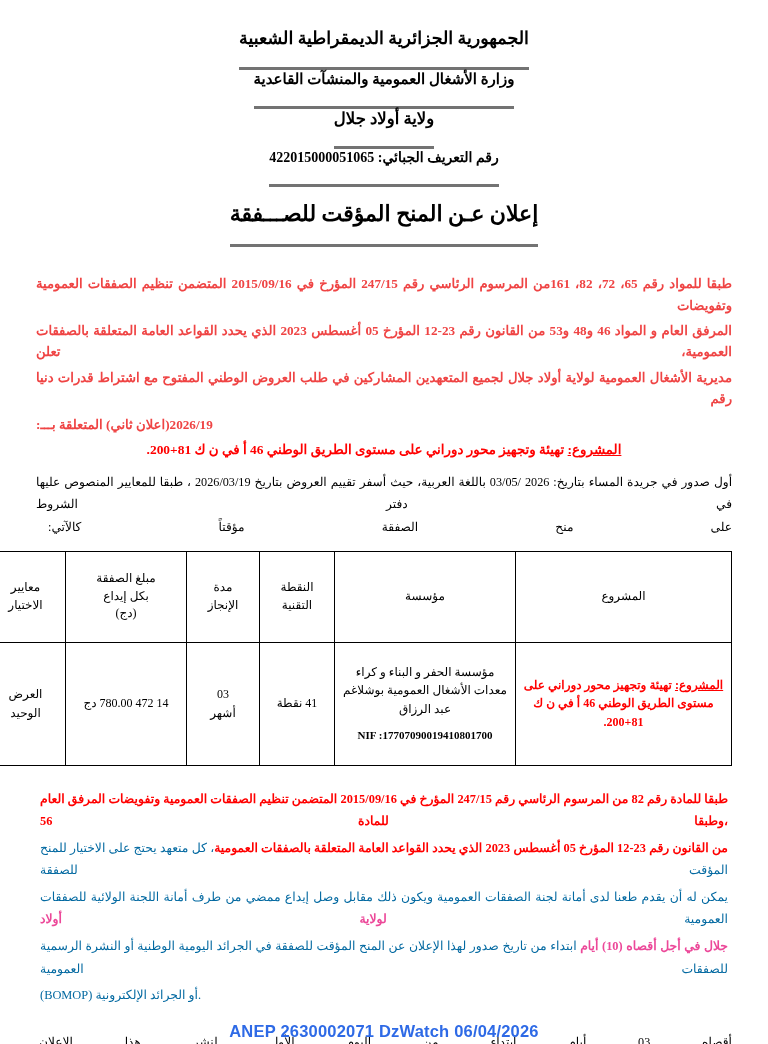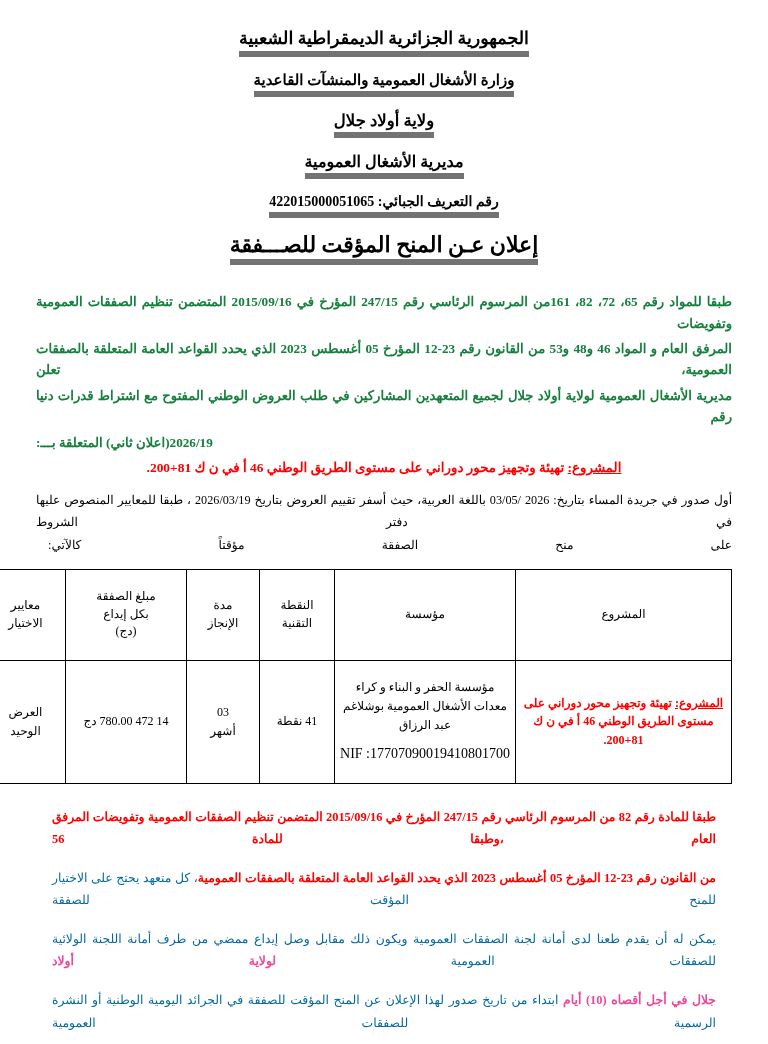--- a/index.html
+++ b/index.html
@@ -31,12 +31,12 @@
   }
   .header .hline {
     display: block;
-    margin: 0 auto 14px auto;
+    margin: 0 auto 0 auto;
     font-weight: bold;
     line-height: 1.25;
     width: fit-content;
-    border-bottom: 6px solid #737373;
-    padding-bottom: 1px;
+    border-bottom: 3px solid #737373;
+    padding-bottom: 17px;
     white-space: nowrap;
   }
   .hline.l1 { font-size: 17.5px; }

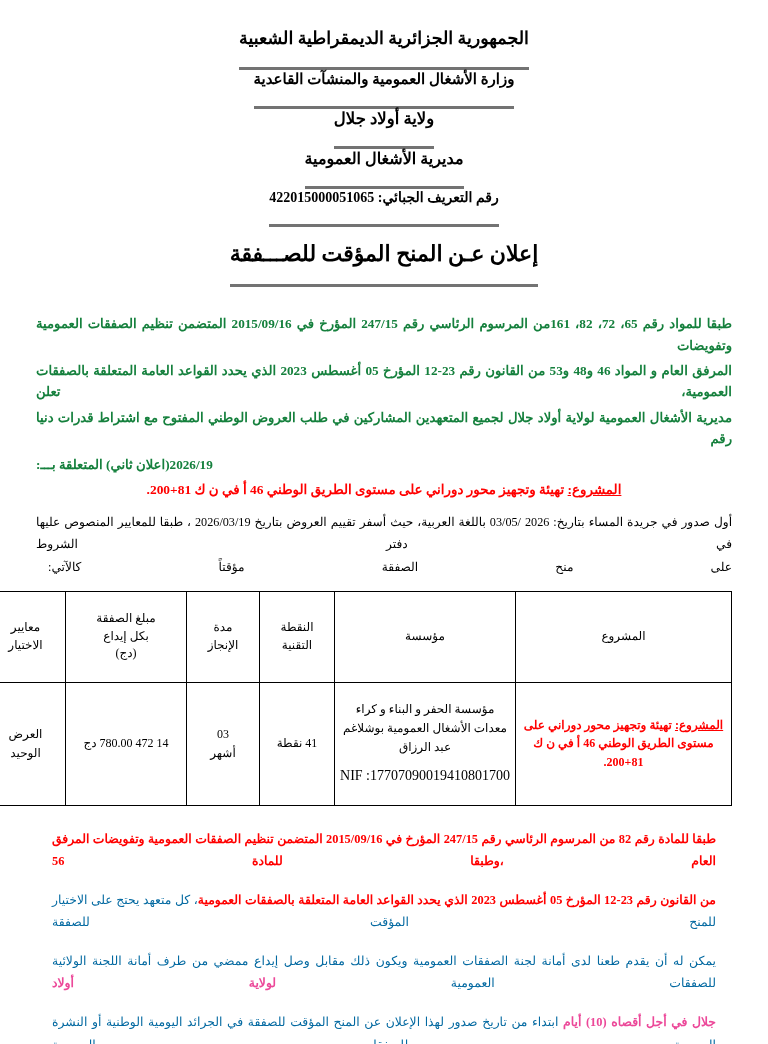--- a/index.html
+++ b/index.html
@@ -193,7 +193,6 @@
     <span class="hline l1">الجمهورية الجزائرية الديمقراطية الشعبية</span>
     <span class="hline l2">وزارة الأشغال العمومية والمنشآت القاعدية</span>
     <span class="hline l3">ولاية أولاد جلال</span>
-    <span class="hline l4">مديرية الأشغال العمومية</span>
     <span class="hline l5">رقم التعريف الجبائي: 422015000051065</span>
     <span class="hline l6">إعلان عـن المنح المؤقت للصـــفقة</span>
   </div>

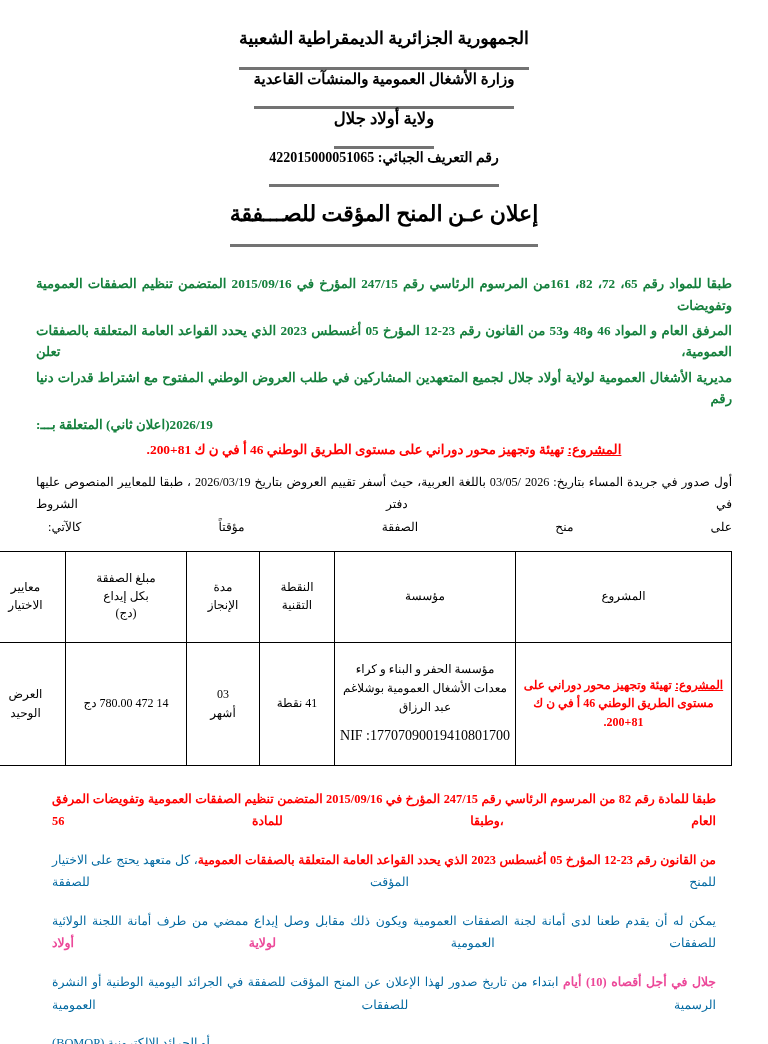--- a/index.html
+++ b/index.html
@@ -54,7 +54,7 @@
     line-height: 1.62;
   }
   .para.red {
-    color: #15803d;
+    color: #ef4444;
     font-weight: bold;
     font-size: 13.2px;
   }

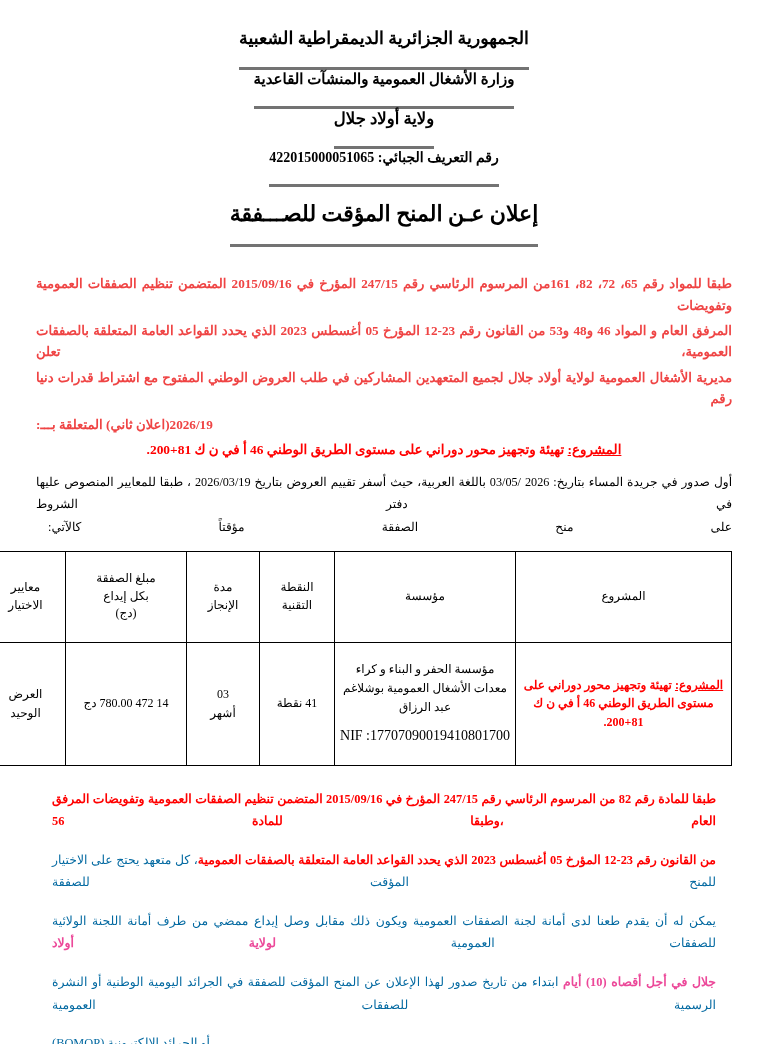--- a/index.html
+++ b/index.html
@@ -132,8 +132,9 @@
     display: block;
     direction: ltr;
     unicode-bidi: embed;
-    font-size: 14px;
+    font-size: 11px;
     margin-top: 9px;
+    font-weight: bold;
   }
   td.amount-cell { font-size: 12.4px; }
   .twoline { display: block; }

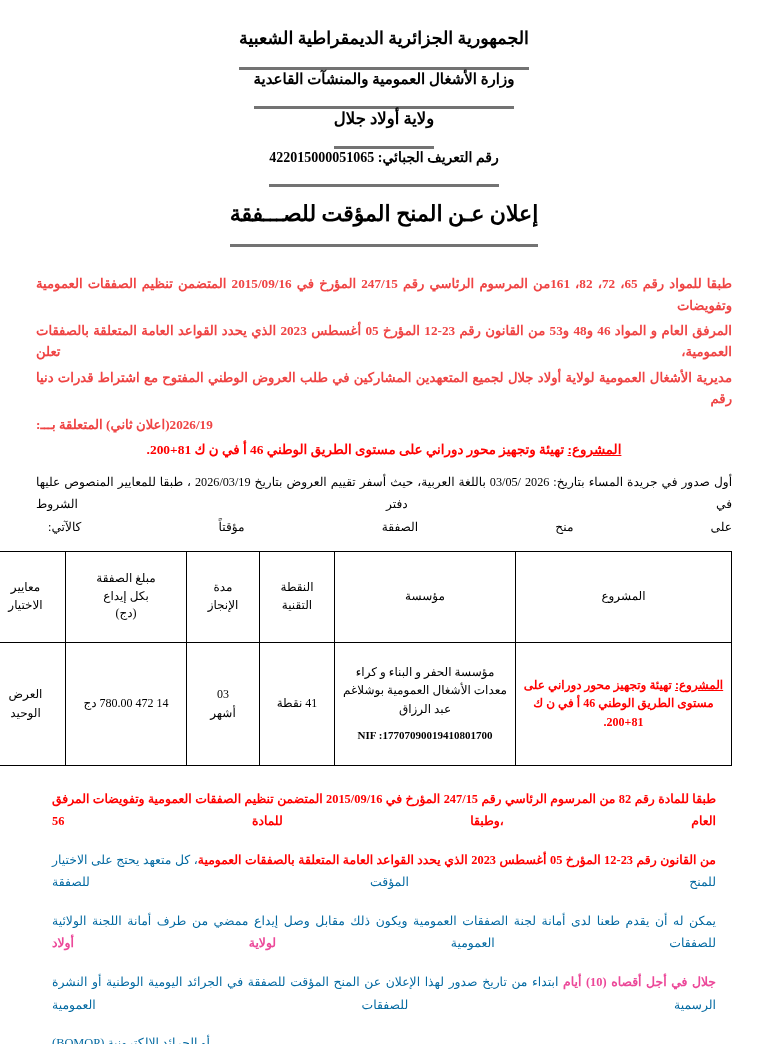--- a/index.html
+++ b/index.html
@@ -148,7 +148,7 @@
     line-height: 1.82;
     text-align: justify;
     text-align-last: justify;
-    margin: 16px;
+    margin: 4px;
   }
   .mixed-para .r { color: #ff0000; font-weight: bold; }
   .mixed-para .k { color: #0369a1; font-weight: normal; }

